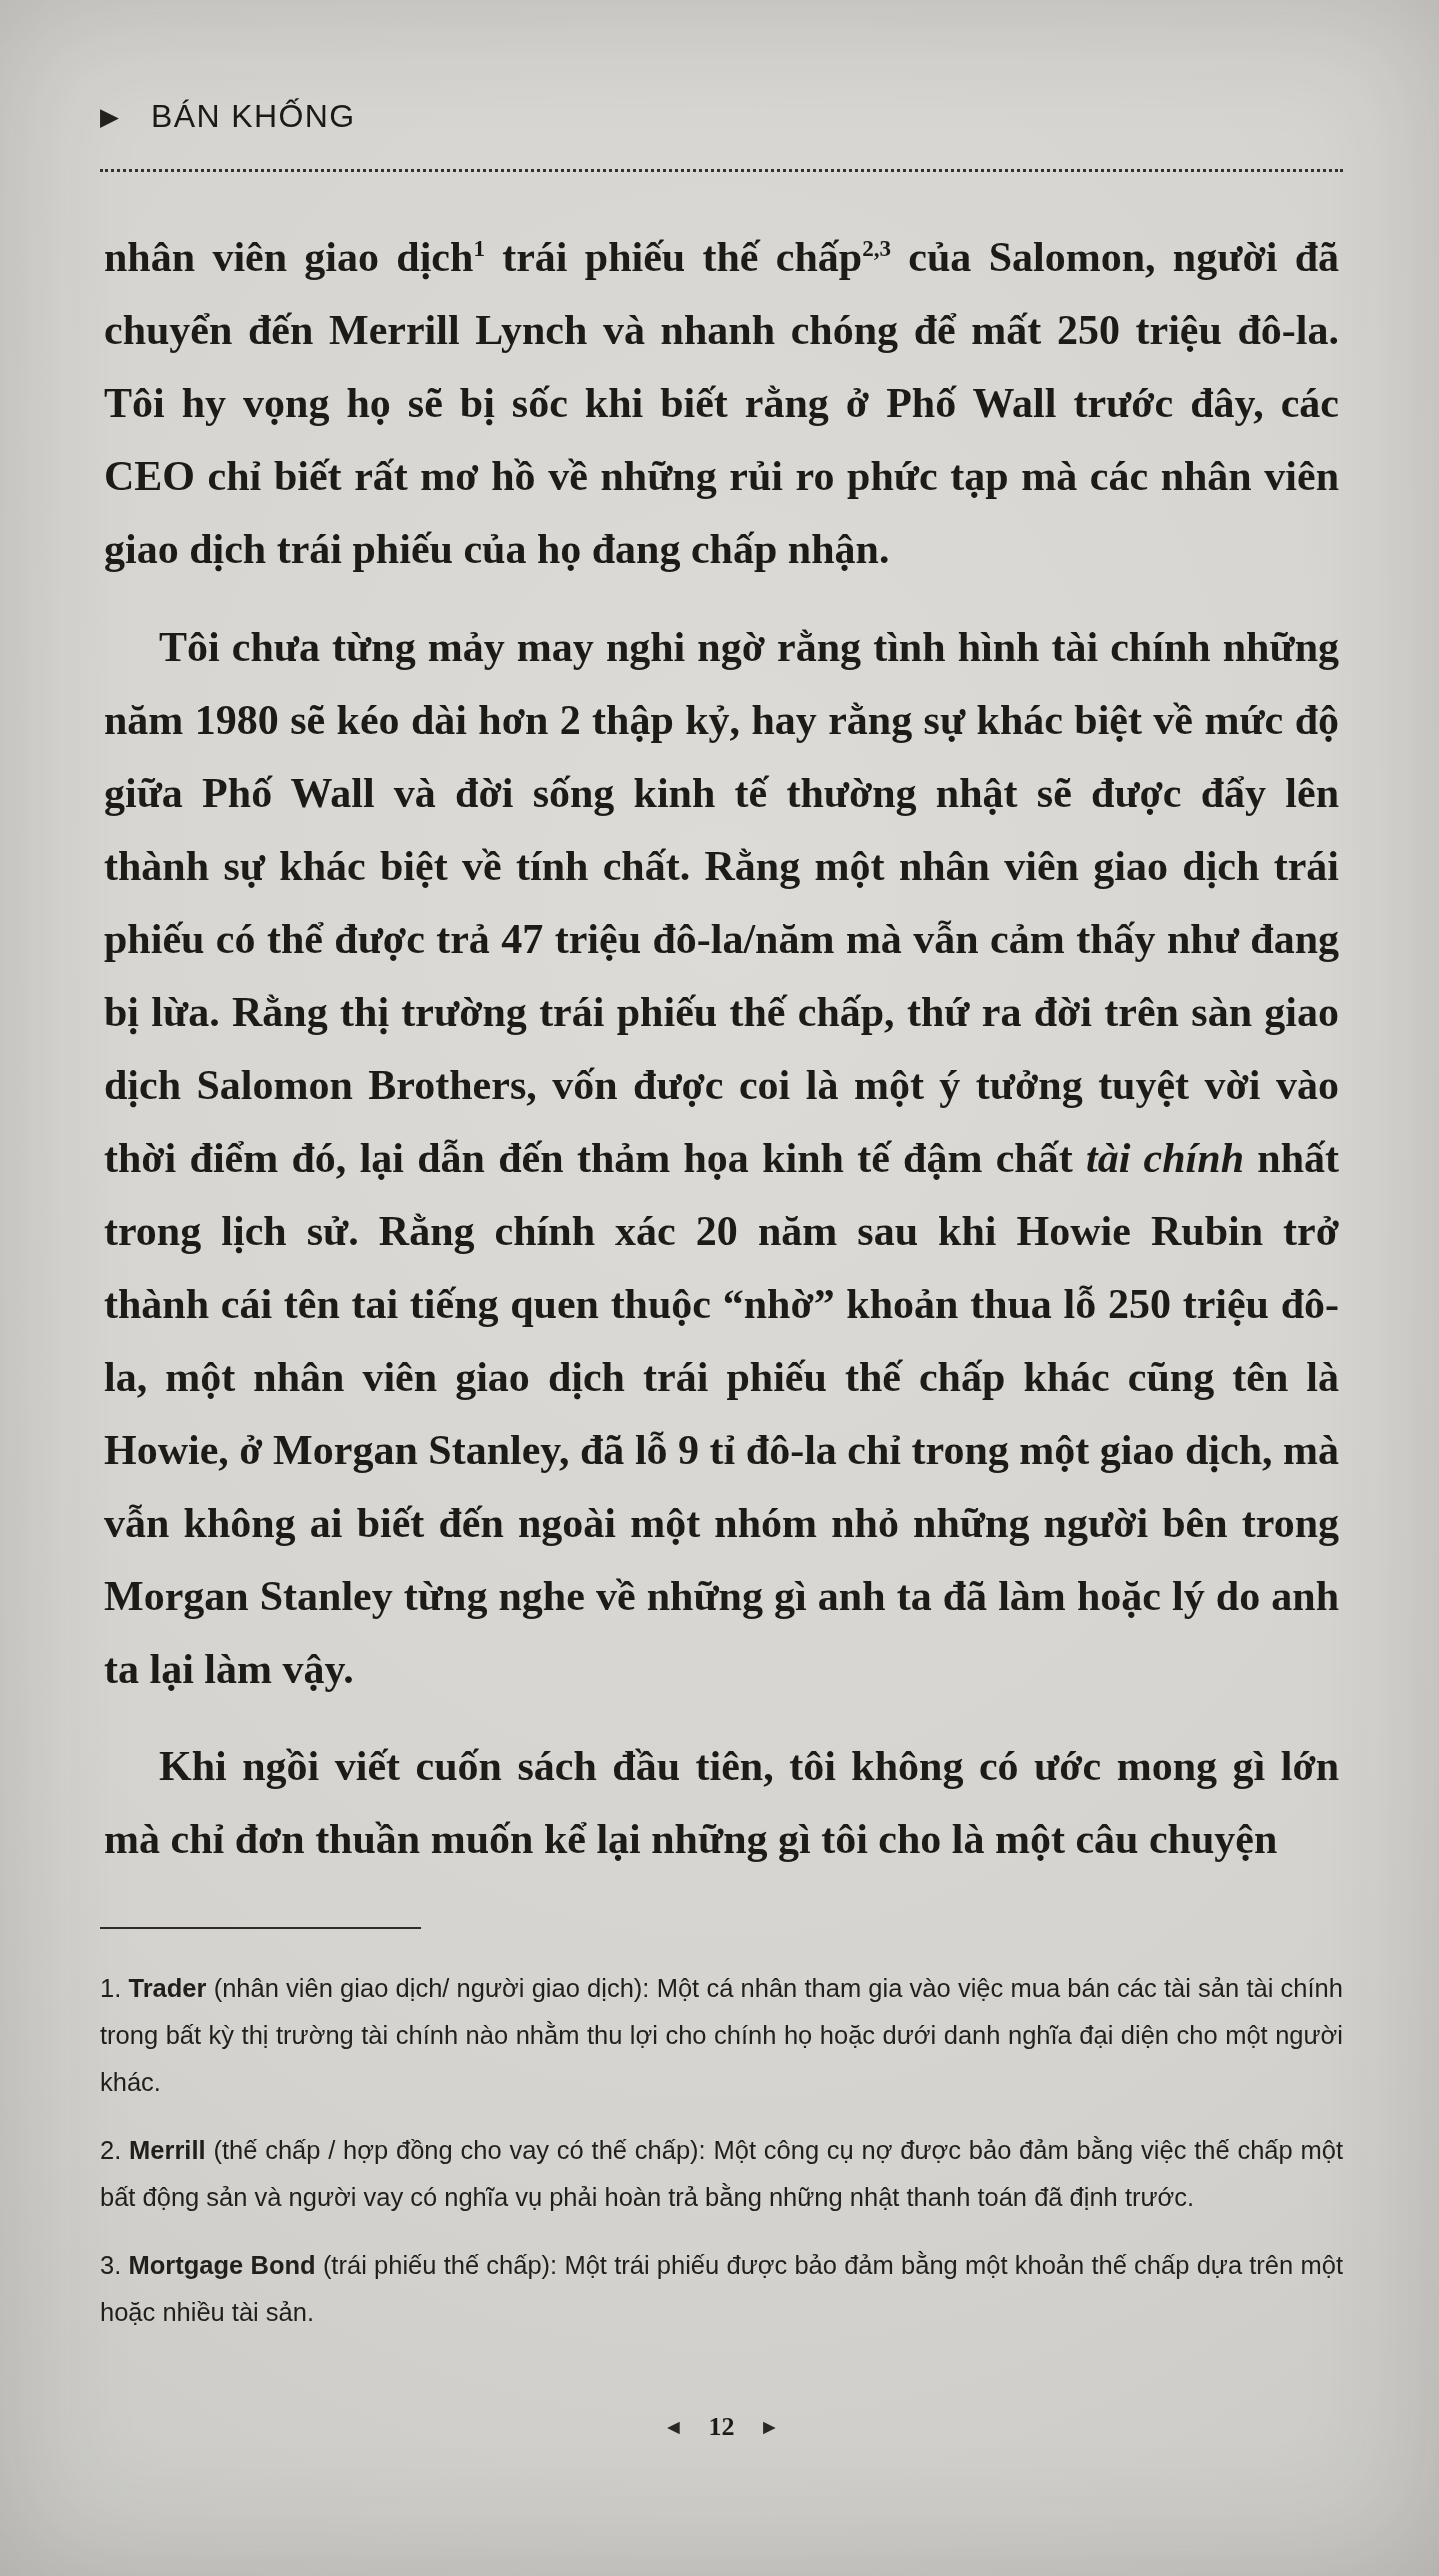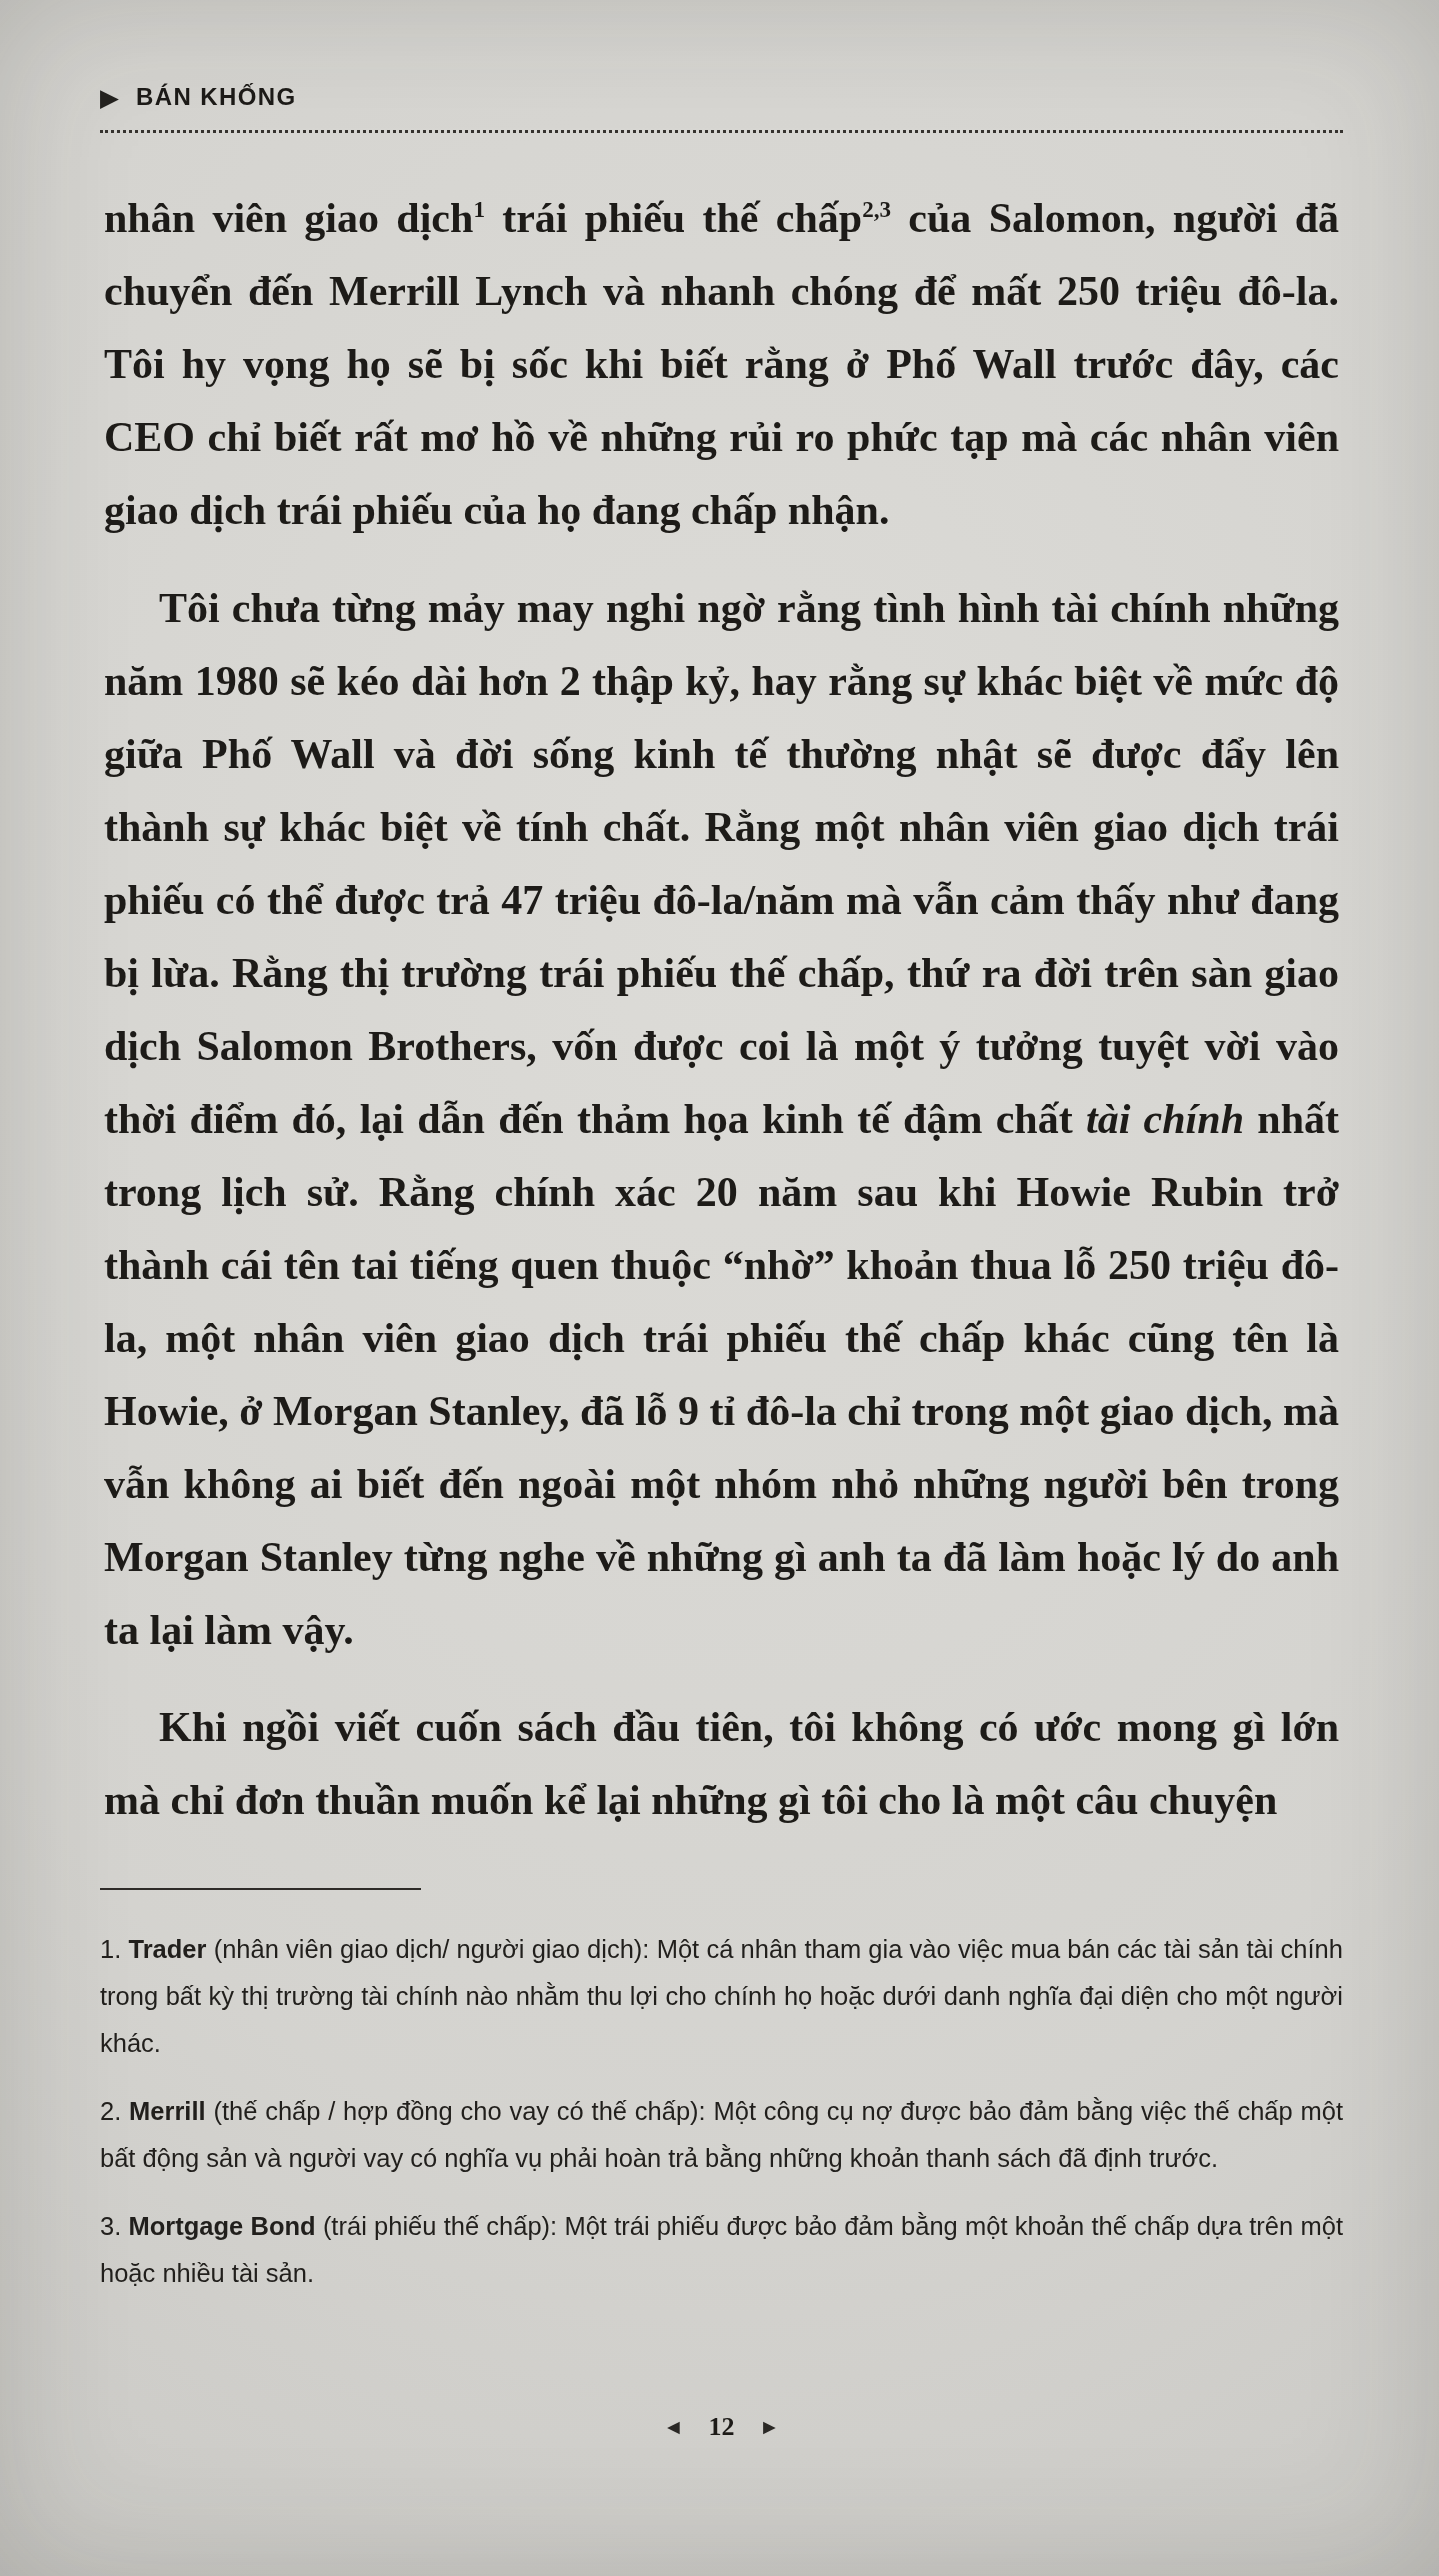--- a/index.html
+++ b/index.html
@@ -38,10 +38,10 @@
     transform: translateY(0.9px);
   }
   .header-title {
-    margin: 0;
+    margin: 15px;
     font-family: "Liberation Sans", "DejaVu Sans", sans-serif;
-    font-weight: 700;
-    font-size: 24px;
+    font-weight: 400;
+    font-size: 32px;
     letter-spacing: 1.4px;
     color: #1c1a17;
   }

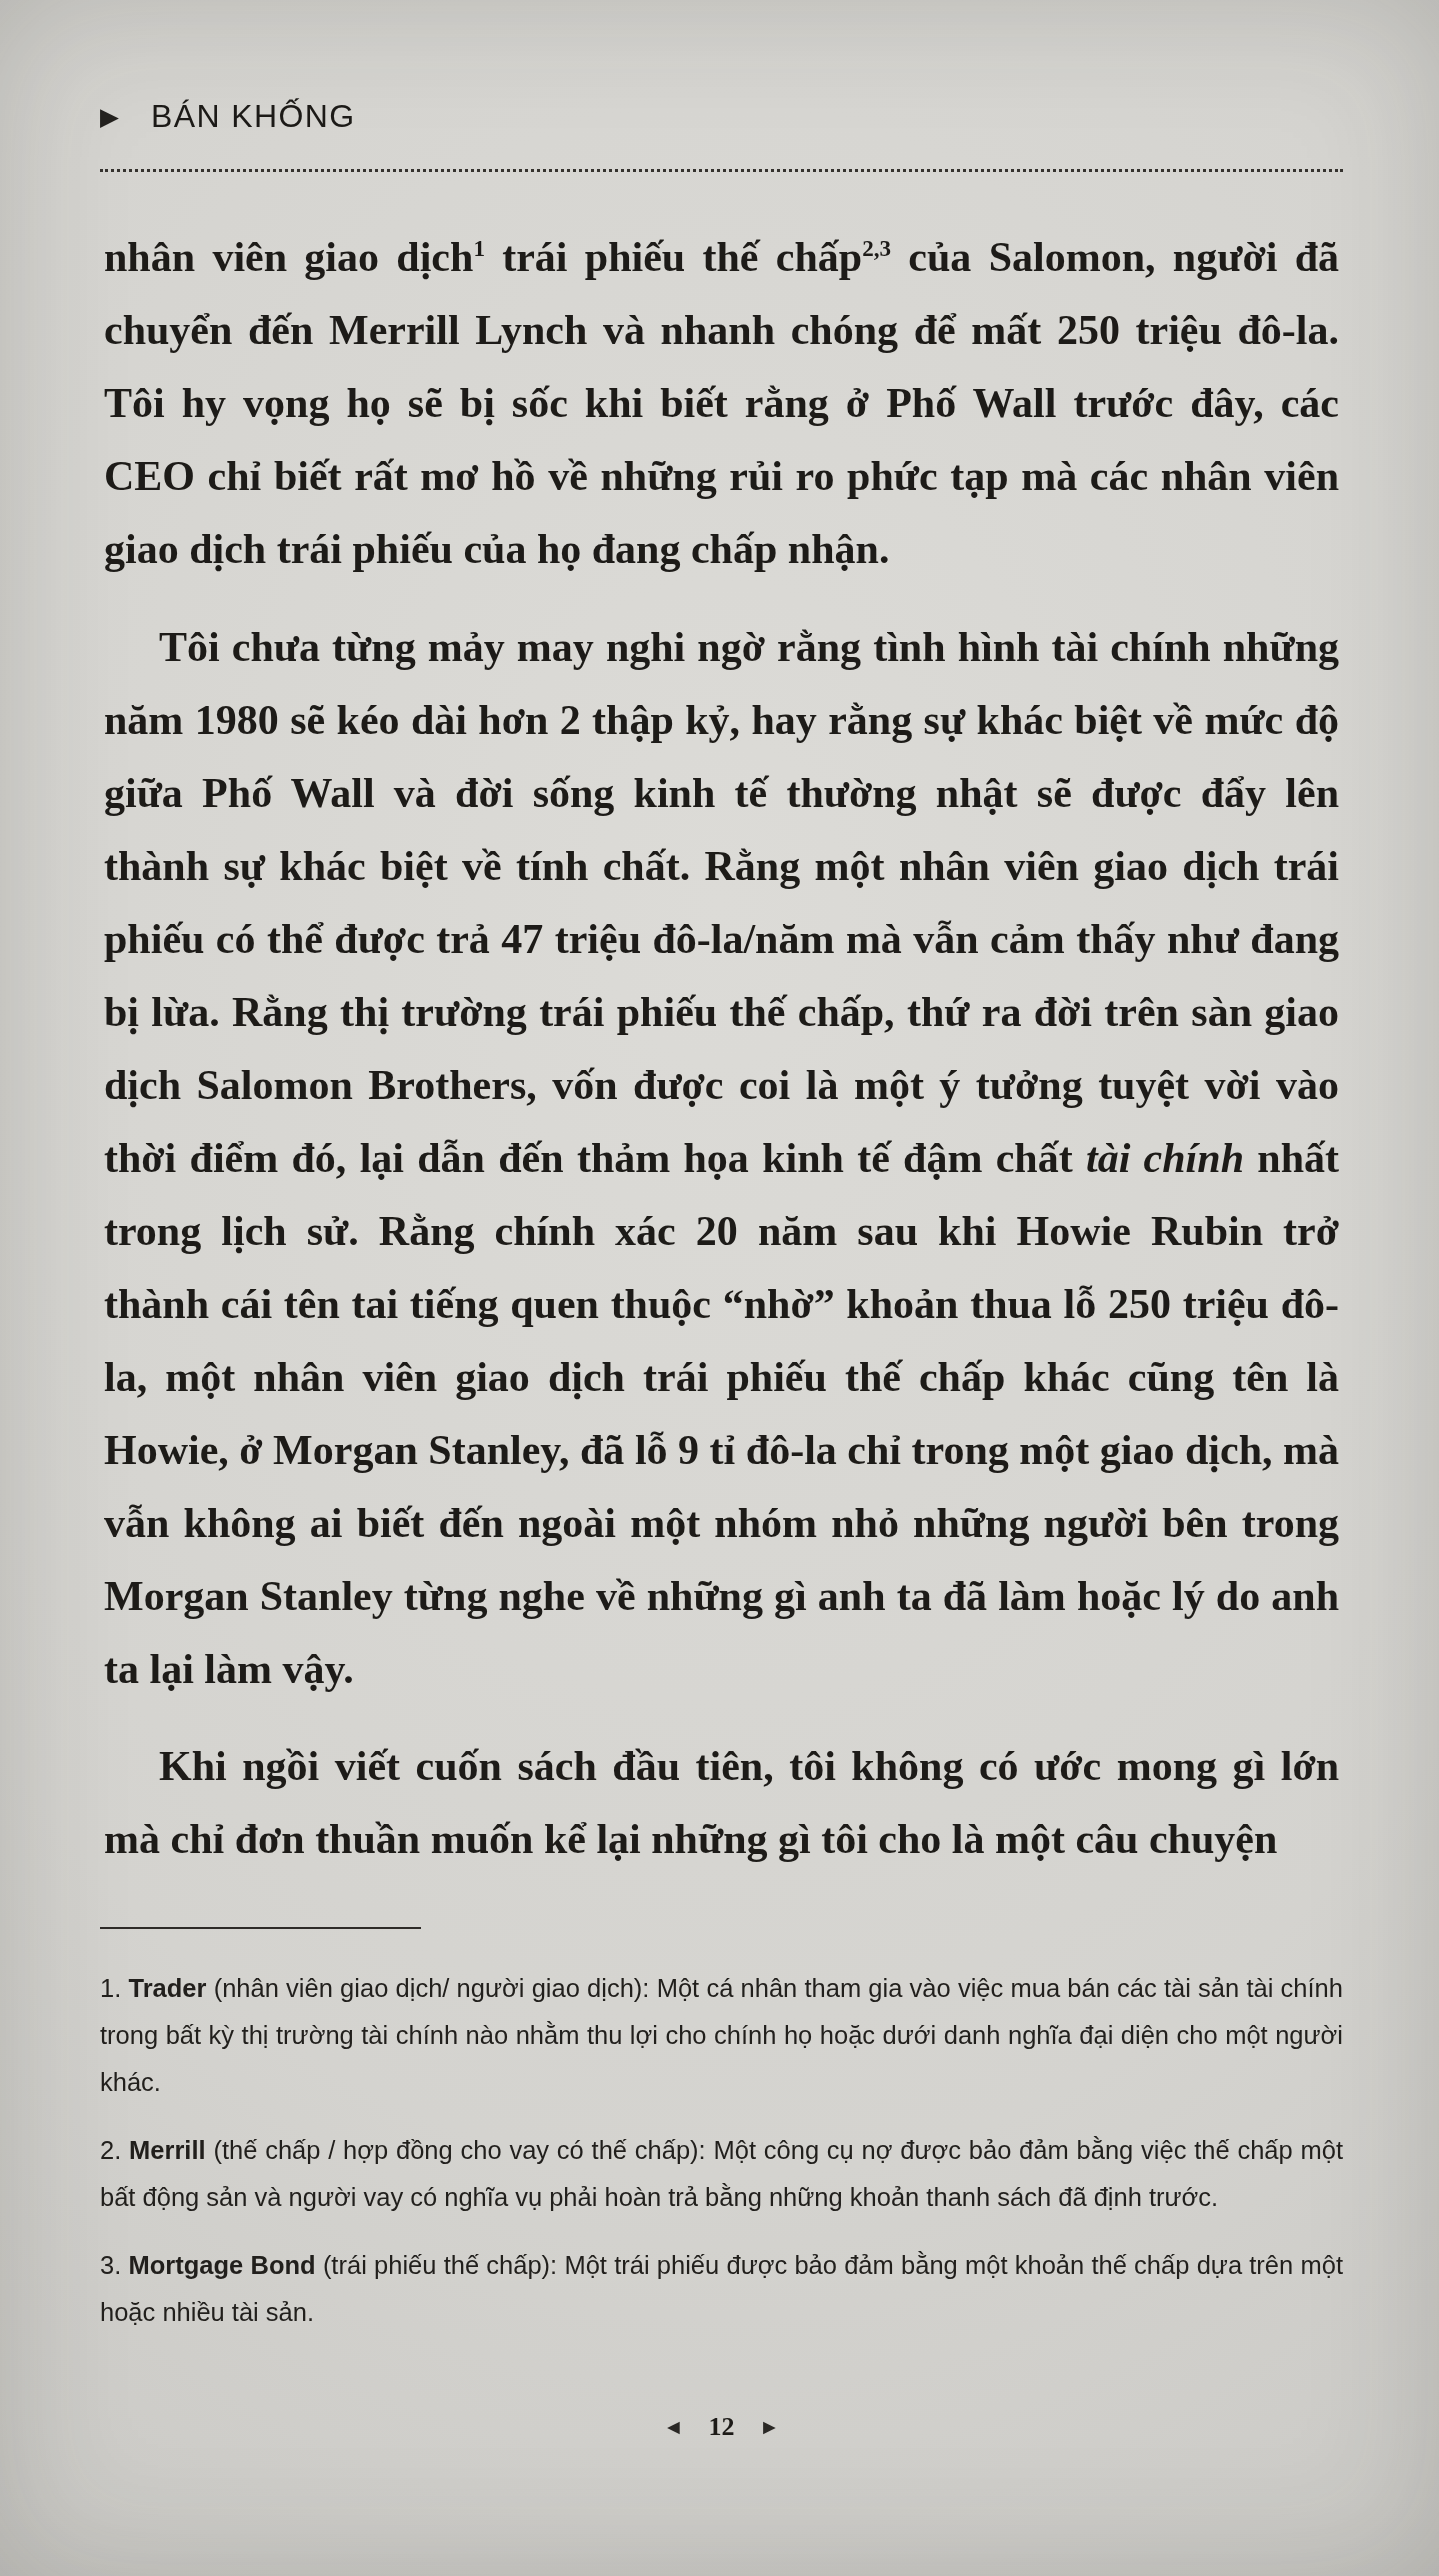--- a/index.html
+++ b/index.html
@@ -155,7 +155,7 @@
       <span class="fn-num">2.</span>
       <span class="fn-term">Merrill</span>
       <span class="fn-gloss">(thế chấp / hợp đồng cho vay có thế chấp):</span>
-      <span class="fn-text">Một công cụ nợ được bảo đảm bằng việc thế chấp một bất động sản và người vay có nghĩa vụ phải hoàn trả bằng những khoản thanh sách đã định trước.</span>
+      <span class="fn-text">Một công cụ nợ được bảo đảm bằng việc thế chấp một bất động sản và người vay có nghĩa vụ phải hoàn trả bằng những nhật thanh toán đã định trước.</span>
     </p>
 
     <p class="footnote">

